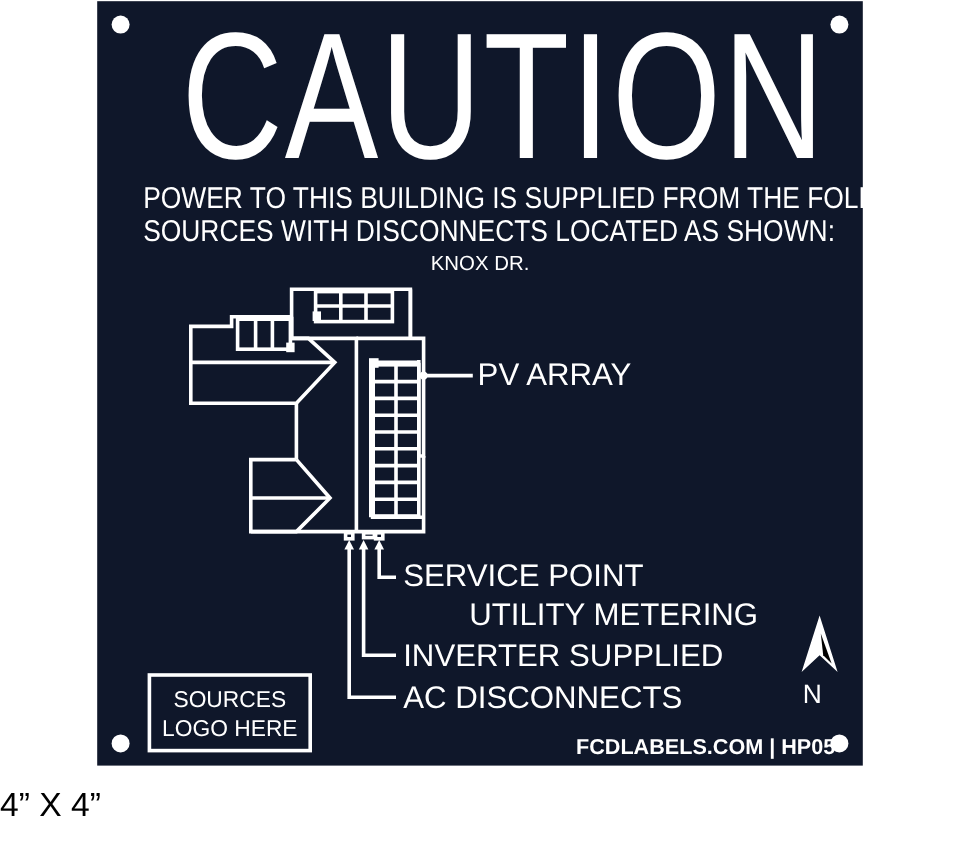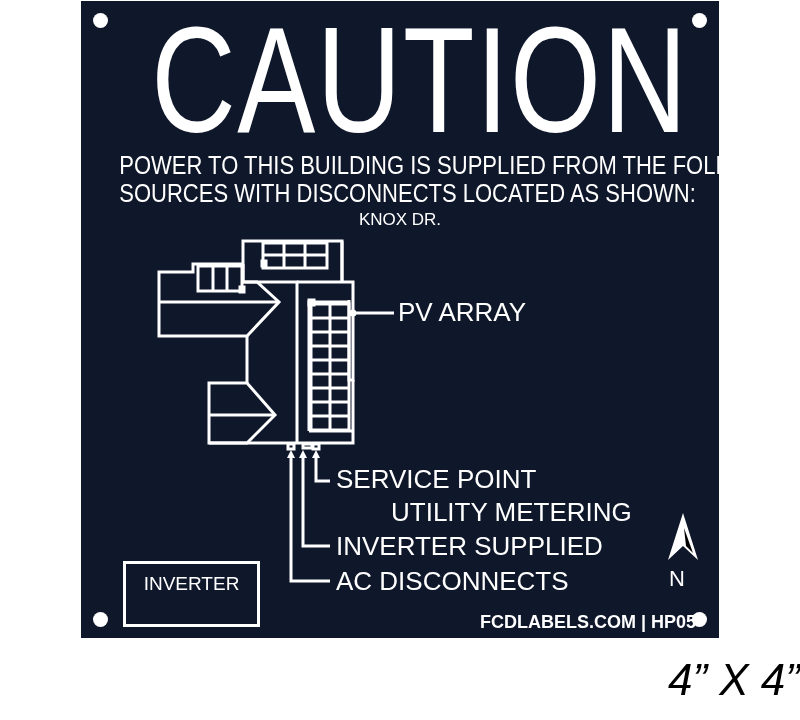--- a/index.html
+++ b/index.html
@@ -121,7 +121,7 @@
   <div class="north-n">N</div>
 
   <div class="logo-box">
-    <div>INVERTER</div>
+    <div>SOURCES</div>
   </div>
 
   <div class="footer">FCDLABELS.COM | HP05</div>

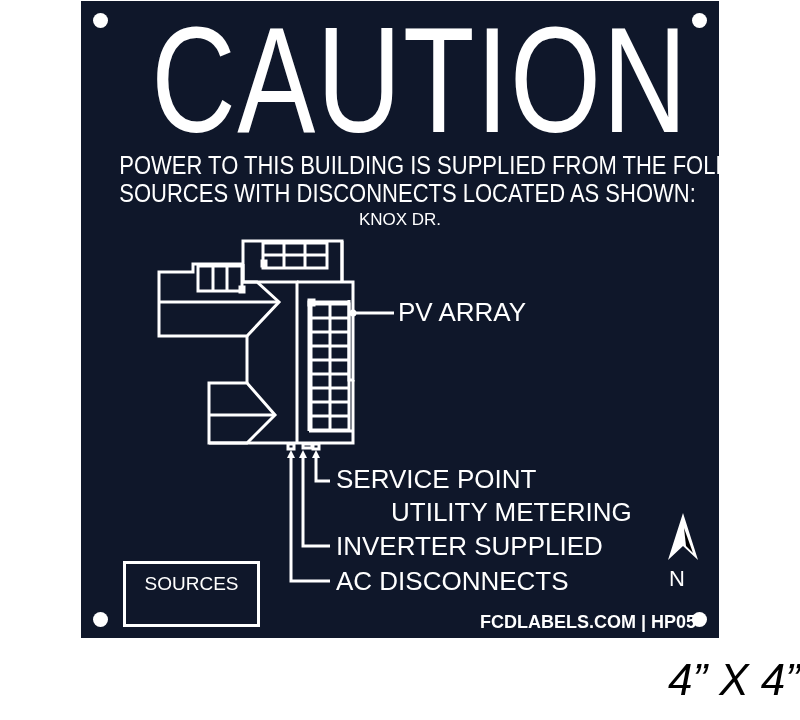--- a/index.html
+++ b/index.html
@@ -122,6 +122,7 @@
 
   <div class="logo-box">
     <div>SOURCES</div>
+    <div>LOGO HERE</div>
   </div>
 
   <div class="footer">FCDLABELS.COM | HP05</div>

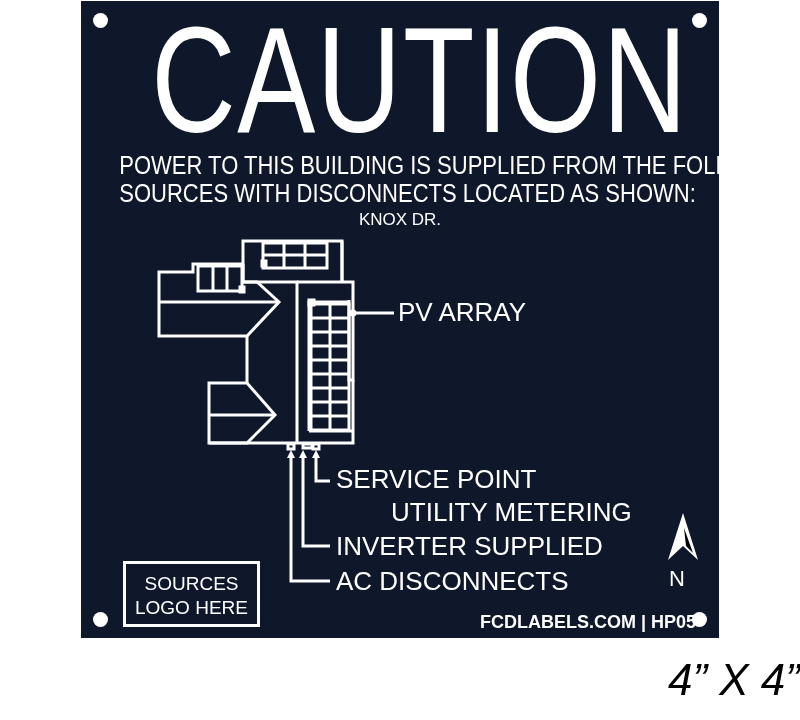--- a/index.html
+++ b/index.html
@@ -15,7 +15,7 @@
   .label { position: absolute; color: #ffffff; font-size: 26px; white-space: nowrap; line-height: 30px; }
   .logo-box { position: absolute; left: 42px; top: 560px; width: 137px; height: 66px; border: 3px solid #ffffff; color: #ffffff; text-align: center; font-size: 19px; line-height: 24px; box-sizing: border-box; padding-top: 8px; }
   .footer { position: absolute; left: 399px; top: 611px; color: #ffffff; font-weight: bold; font-size: 18px; }
-  .size { position: absolute; left: 0; top: 655px; width: 800px; text-align: right; color: #000000; font-size: 44px; font-style: italic; }
+  .size { position: absolute; left: 0; top: 655px; width: 800px; text-align: left; color: #000000; font-size: 28px; }
   .north-n { position: absolute; left: 588px; top: 565px; color: #ffffff; font-size: 22px; }
 </style>
 </head>

